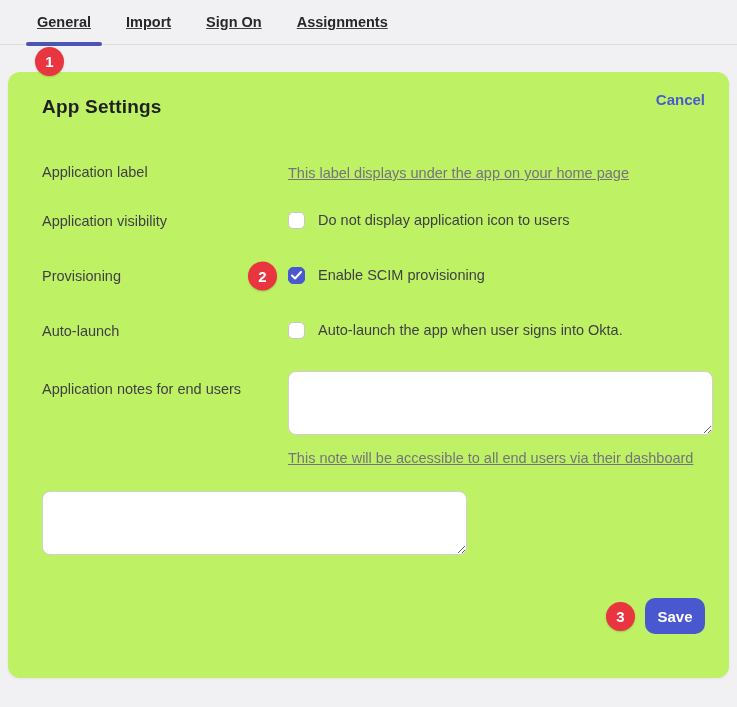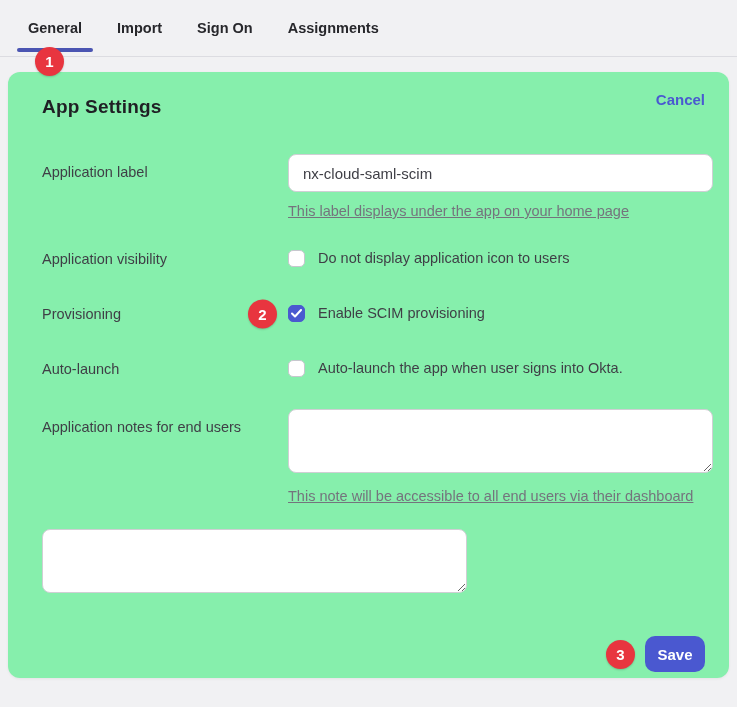--- a/index.html
+++ b/index.html
@@ -14,11 +14,12 @@
 
   
   .tabbar {
-    height:57px;
+    height:45px;
     border-bottom:1px solid #dcdce1;
     display:flex;
     align-items:center;
-    padding-left:17px;
+    padding-left:26px;
+    text-decoration:underline;
   }
   .tab {
     position:relative;

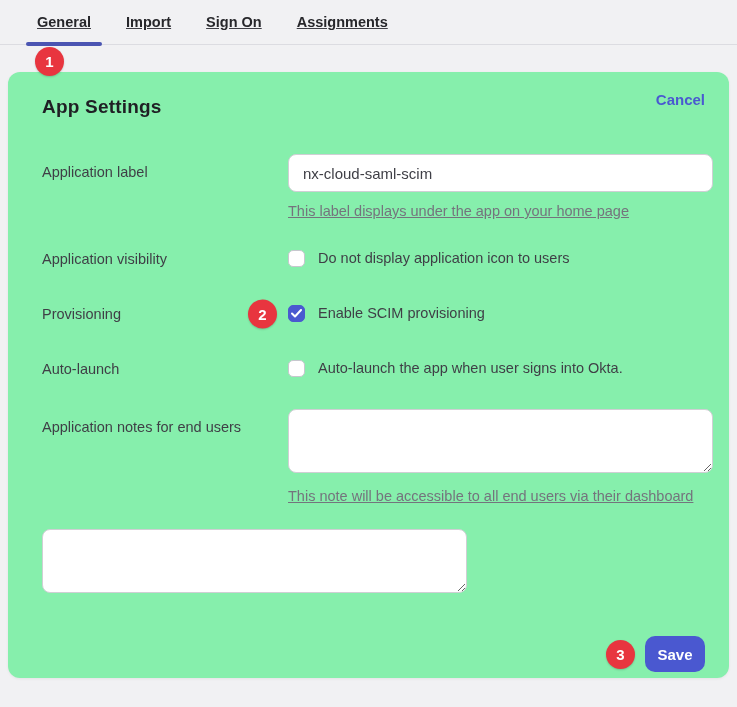--- a/index.html
+++ b/index.html
@@ -63,7 +63,7 @@
     position:absolute;
     left:8px; top:72px;
     width:721px; height:606px;
-    background:#86efac;
+    background:#bef264;
     border-radius:12px;
     box-shadow:0 1px 3px rgba(0,0,0,.06);
     padding:24px 24px 8px 26px;

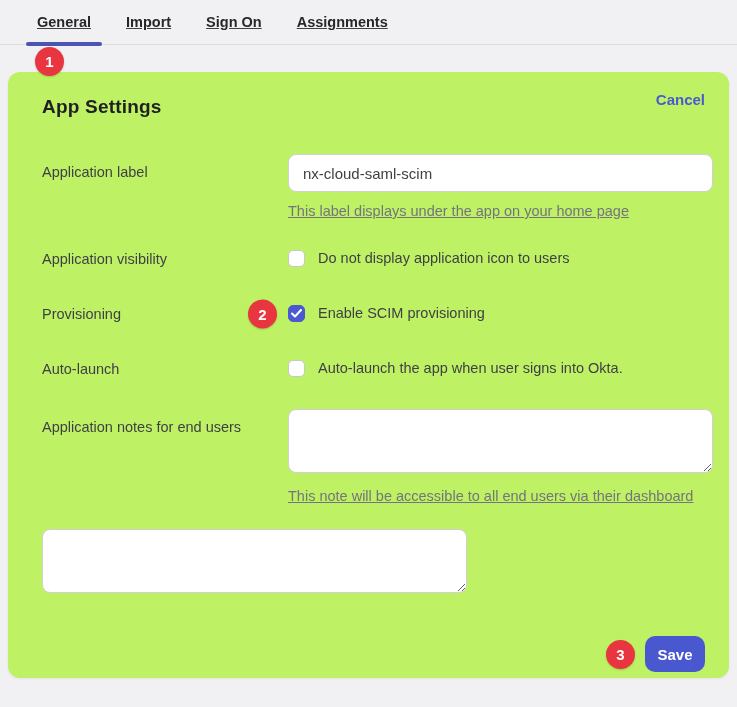--- a/index.html
+++ b/index.html
@@ -222,7 +222,6 @@
   <div class="row row-applabel">
     <div class="row-label">Application label</div>
     <div class="field-col">
-      <input class="text-input" type="text" value="nx-cloud-saml-scim" style="">
       <div class="helper">This label displays under the app on your home page</div>
     </div>
   </div>

